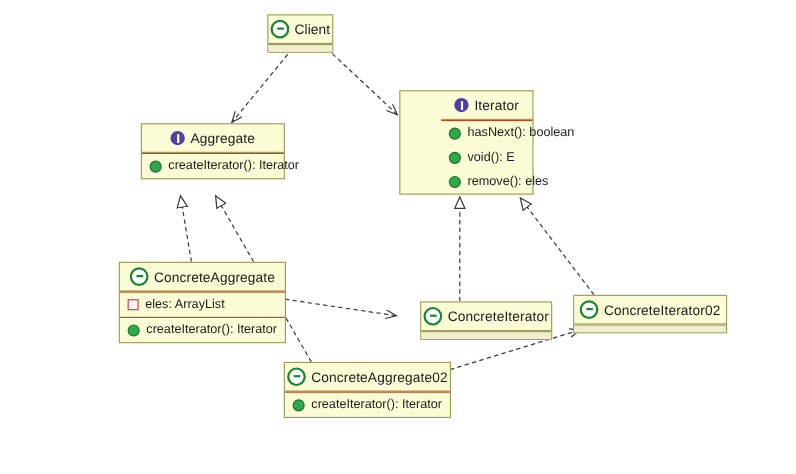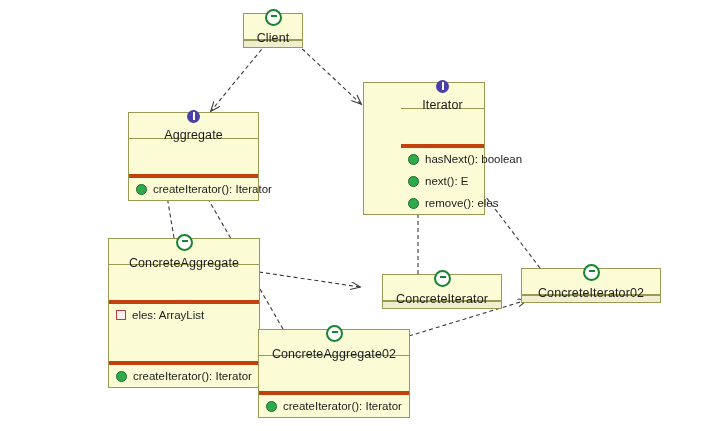--- a/index.html
+++ b/index.html
@@ -39,7 +39,6 @@
     border-bottom: 1px solid #9a9a55;
     box-sizing: border-box;
     padding: 0 8px;
-    flex-direction: column;
   }
   .uml-title-text {
     font-size: 12.5px;

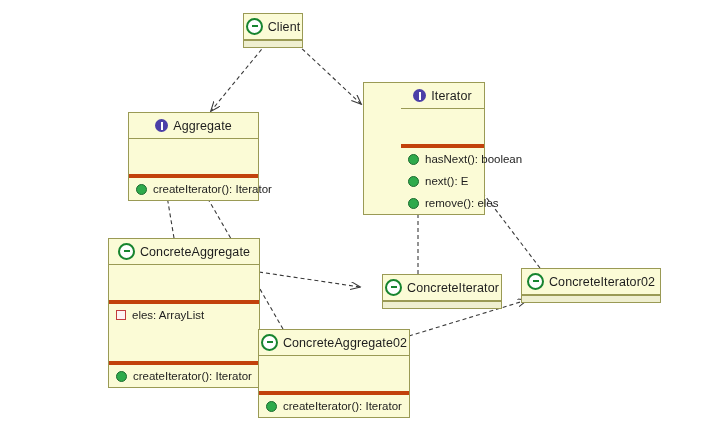--- a/index.html
+++ b/index.html
@@ -47,9 +47,8 @@
     letter-spacing: .1px;
   }
   .uml-compartment {
-    border-top: 4px solid #c2410c;
-    box-sizing: border-box;
-    margin-top: 35px;
+    border-top: 1px solid #c2410c;
+    box-sizing: border-box;
   }
   .uml-row {
     display: flex;

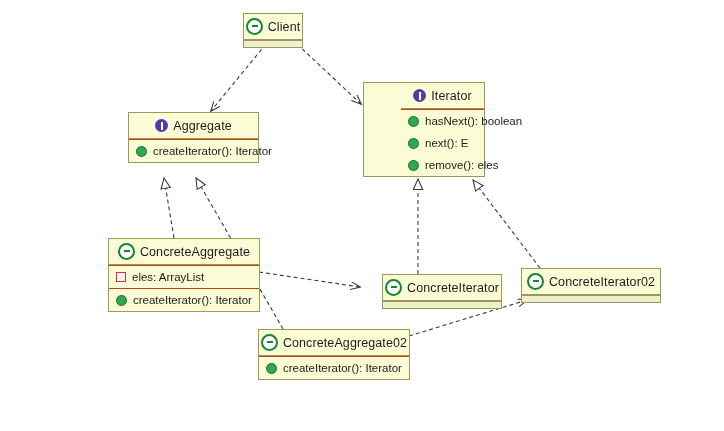--- a/index.html
+++ b/index.html
@@ -180,7 +180,7 @@
       </div>
       <div class="uml-row">
         <span class="ic ic-method"></span>
-        <span class="uml-row-text">next(): E</span>
+        <span class="uml-row-text">void(): E</span>
       </div>
       <div class="uml-row">
         <span class="ic ic-method"></span>

